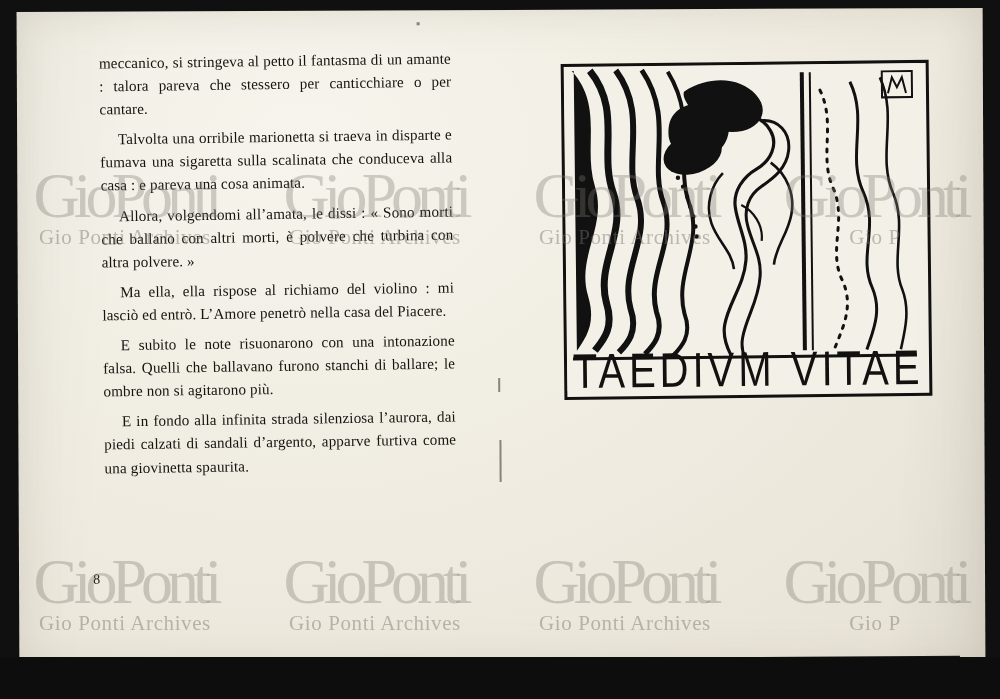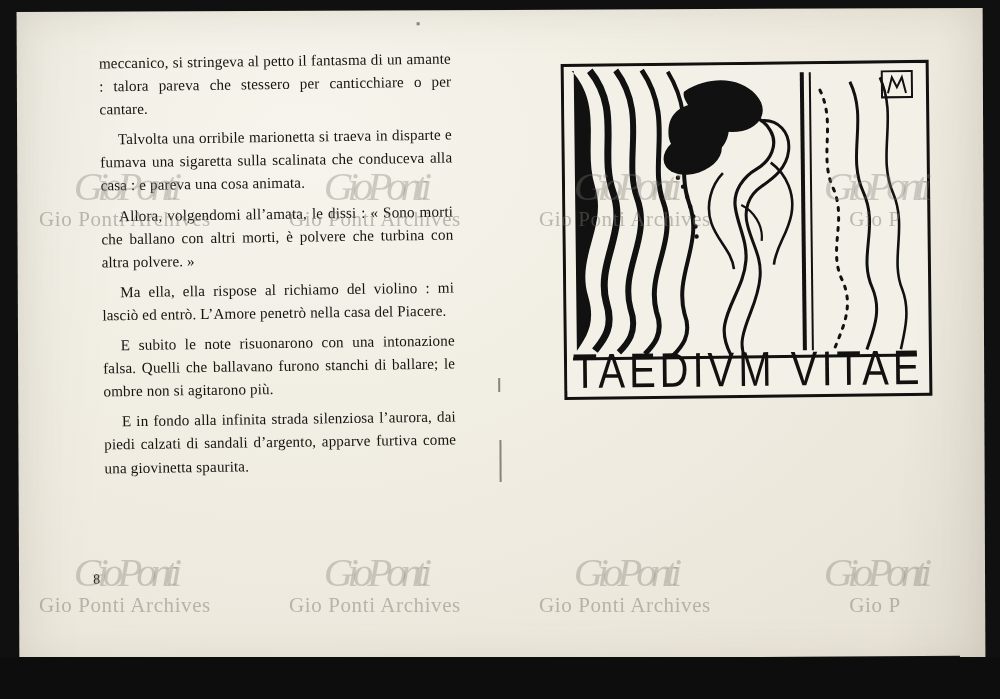--- a/index.html
+++ b/index.html
@@ -140,8 +140,7 @@
   }
   .wm .wm-sig {
     font-family: "Liberation Serif", serif;
-    font-style: italic;
-    font-size: 41px;
+    font-size: 64px;
     line-height: 0.8;
     letter-spacing: -6px;
     color: rgba(122,120,110,0.34);

